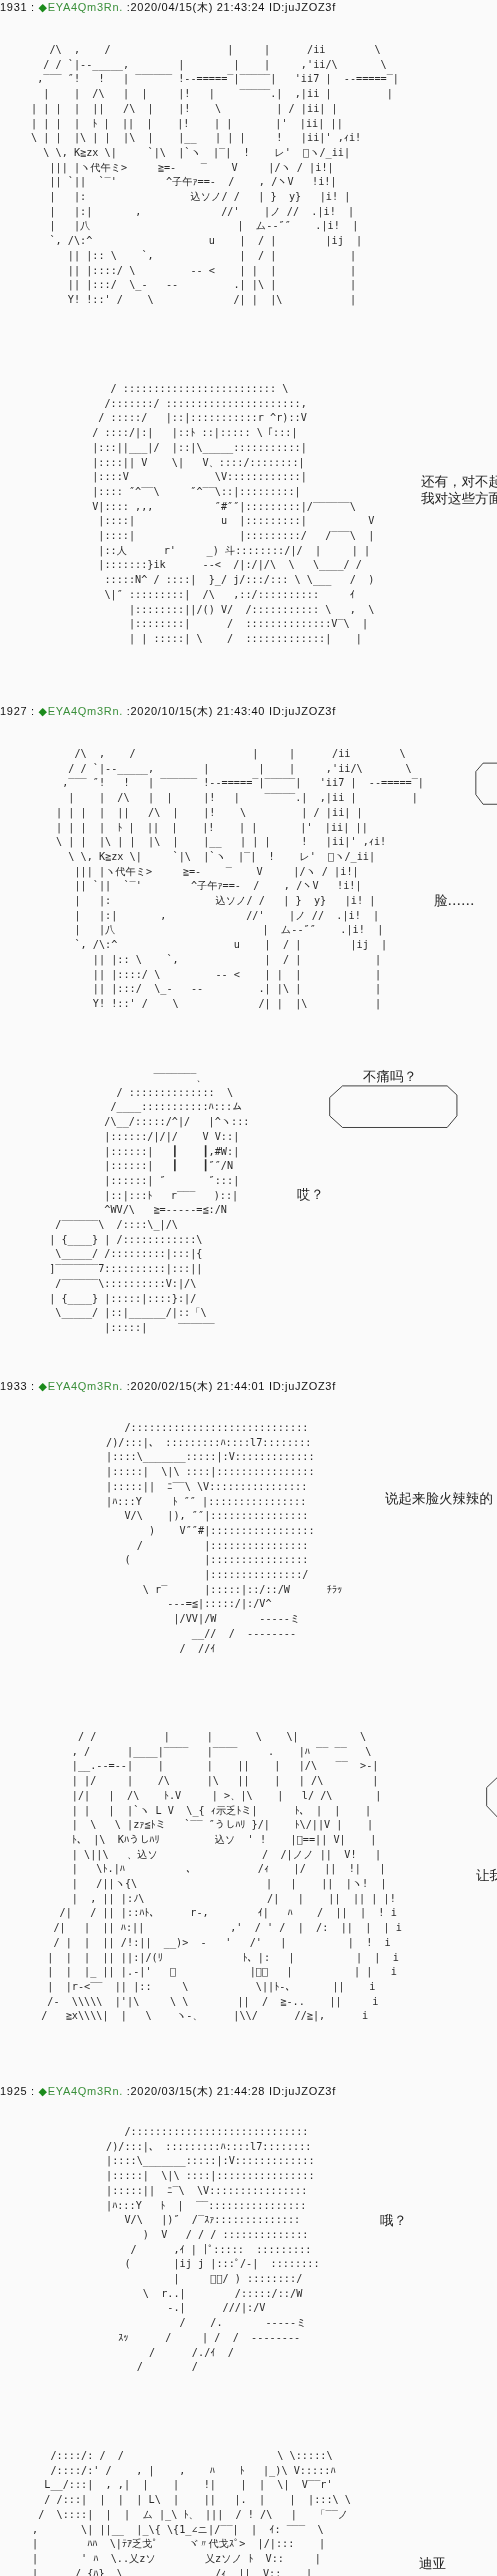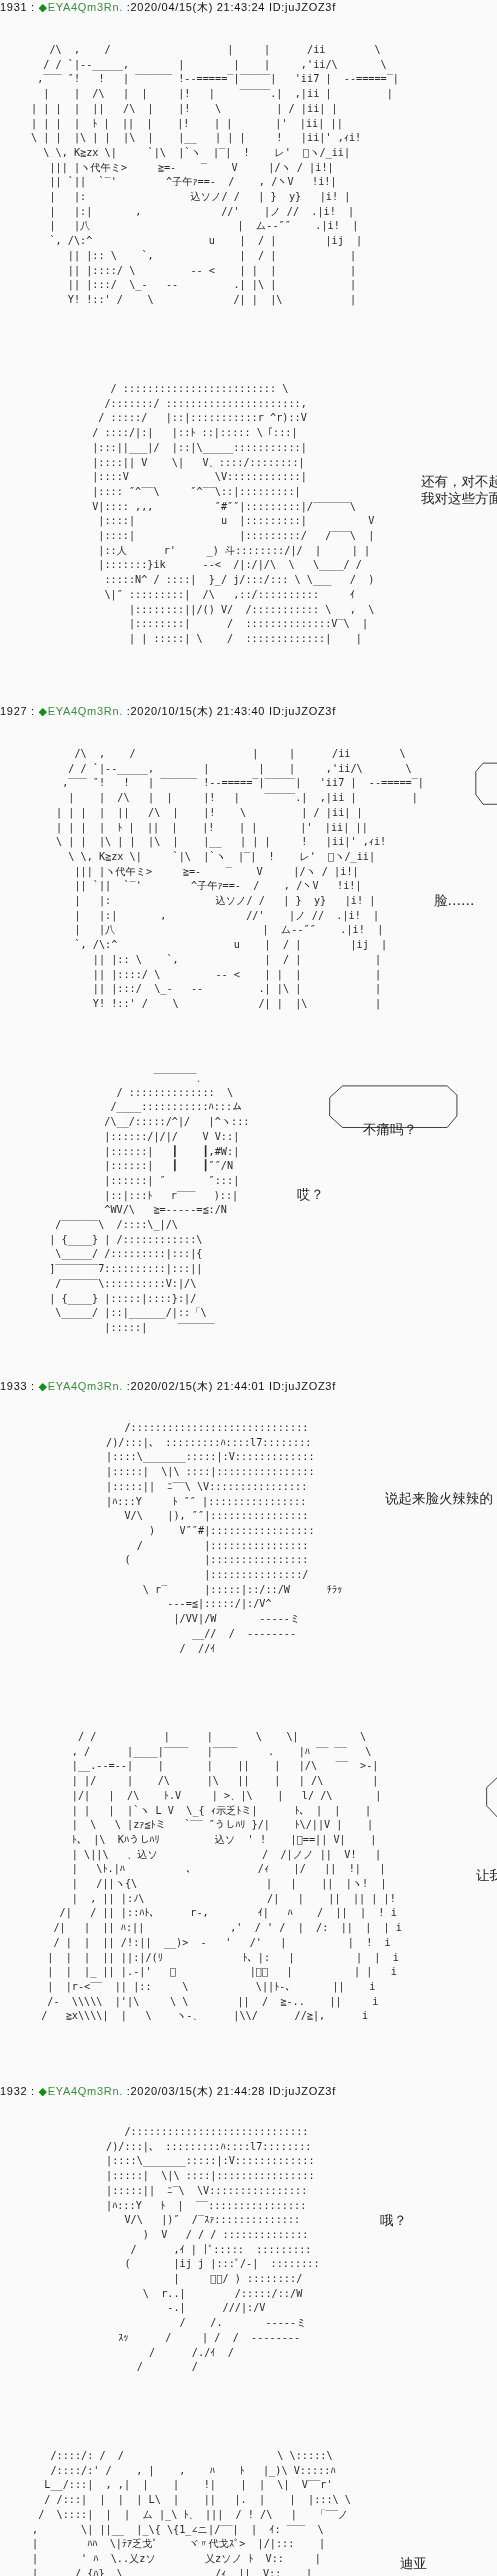--- a/index.html
+++ b/index.html
@@ -124,7 +124,7 @@
   <svg class="bub" style="left:324px;top:1081px" width="138" height="52" viewBox="0 0 225 85">
     <polygon points="30,8 201,8 217,23 217,57 201,76 30,76 9,57 9,27"></polygon>
   </svg>
-  <div class="dlg" style="left:363px;top:1121px">不痛吗？</div>
+  <div class="dlg" style="left:363px;top:1068px">不痛吗？</div>
   <div class="dlg" style="left:297px;top:1186px">哎？</div>
 </div>
 

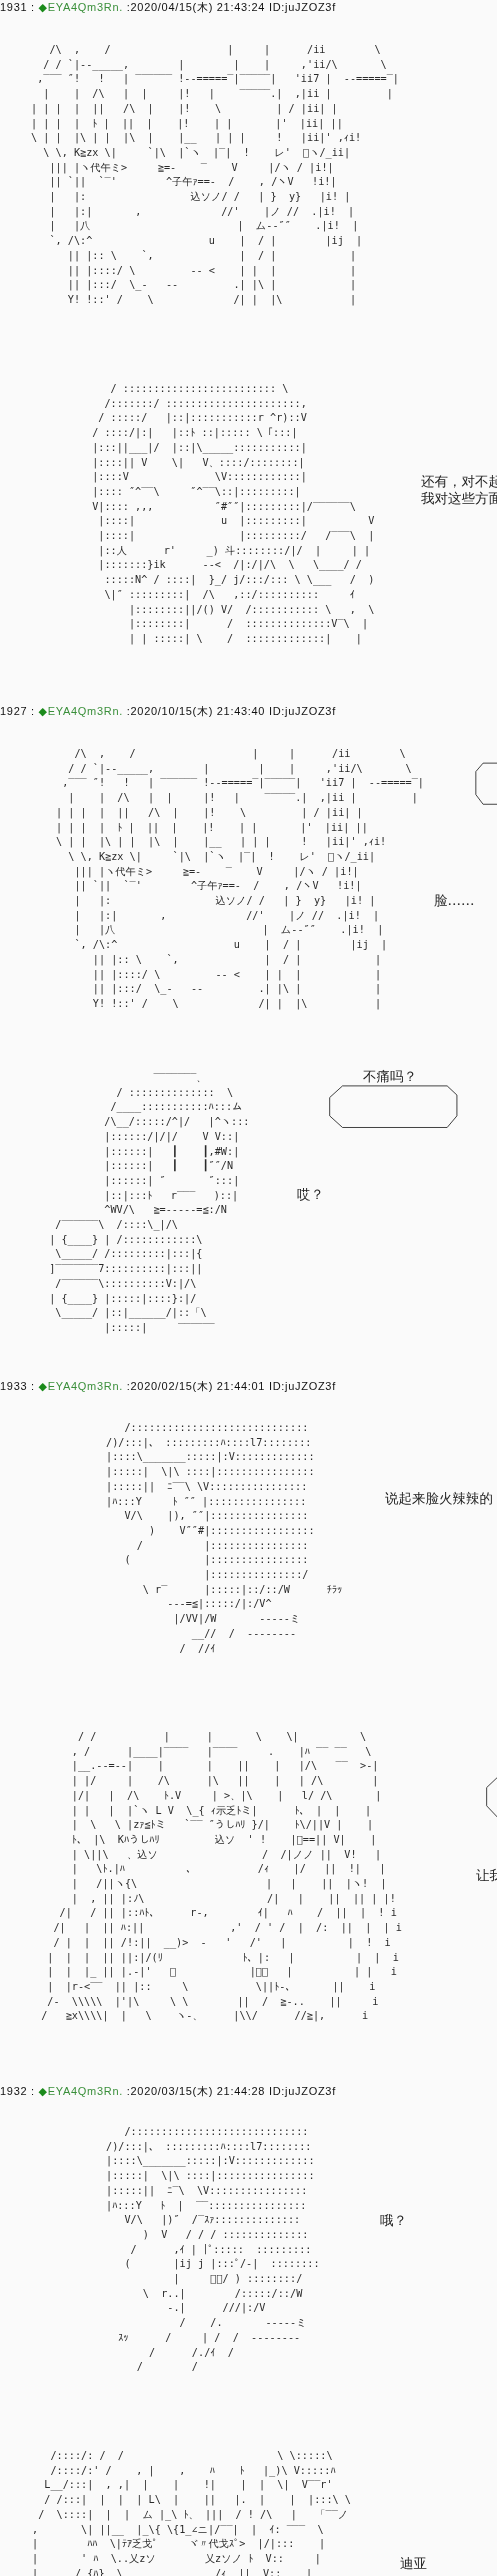--- a/index.html
+++ b/index.html
@@ -176,7 +176,7 @@
 </div>
 
 <div class="post">
-  <div class="hdr" style="top:2085px"><span>1932</span><span> : </span><span class="trip">◆</span><span class="name">EYA4Qm3Rn.</span><span> :</span><span>2020/03/15(木) 21:44:28</span><span> </span><span>ID:juJZOZ3f</span></div>
+  <div class="hdr" style="top:2085px"><span>1925</span><span> : </span><span class="trip">◆</span><span class="name">EYA4Qm3Rn.</span><span> :</span><span>2020/03/15(木) 21:44:28</span><span> </span><span>ID:juJZOZ3f</span></div>
 
   <pre class="aa" style="left:106px;top:2125px">   /:::::::::::::::::::::::::::::
 /)/:::|、 :::::::::ﾊ::::l7::::::::

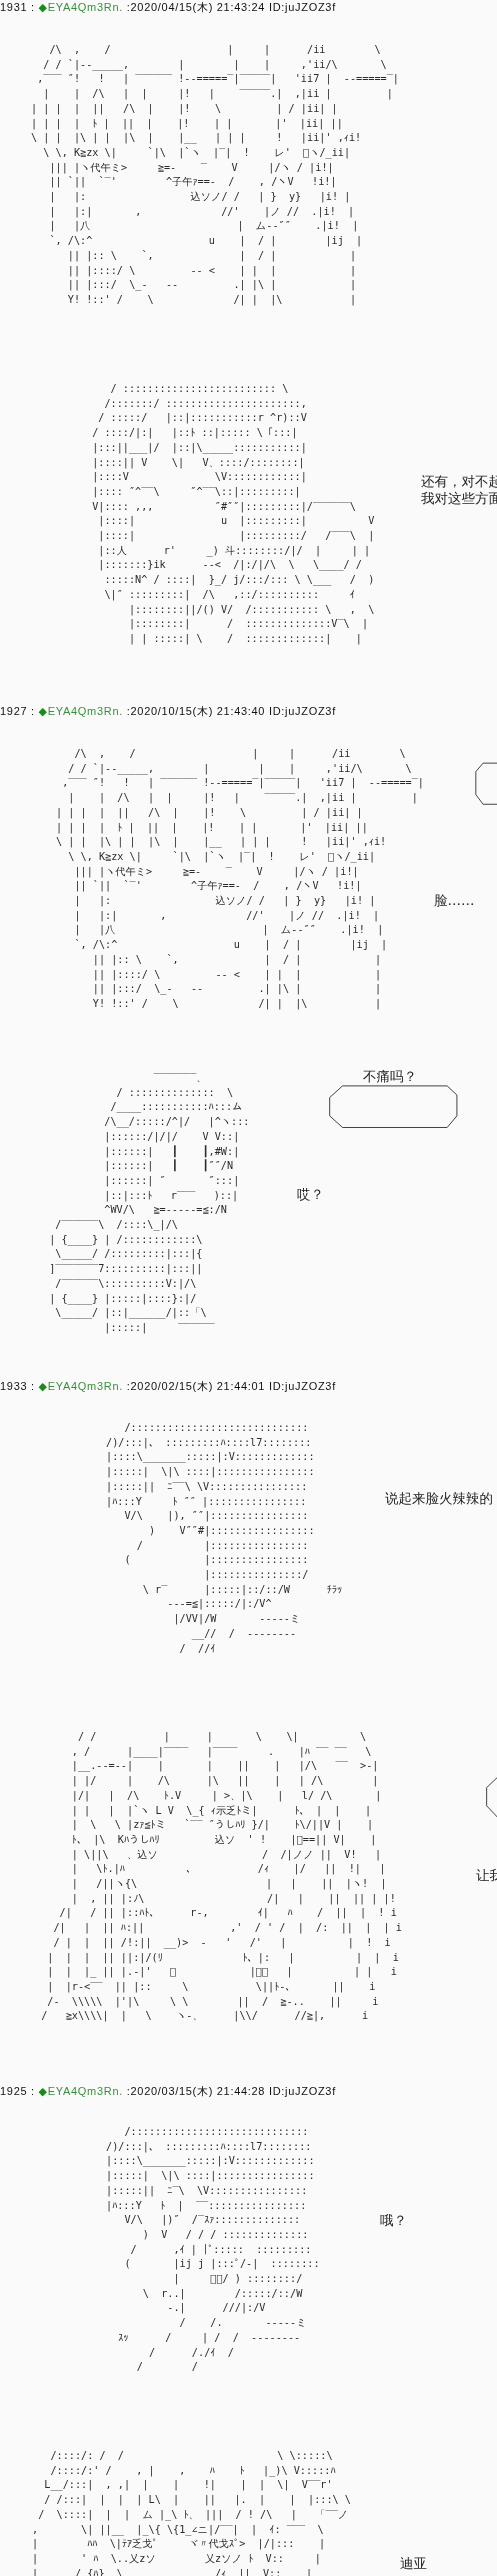--- a/index.html
+++ b/index.html
@@ -206,7 +206,7 @@
 |        ﾊﾊ  \|ﾃｱ乏戈ﾟ     ヾ〃代戈ｽﾟ&gt;  |/|:::    |
 |       ' ﾊ  \..乂zソ        乂zソノ ﾄ  V::     |
 |      / {ﾊ}  \               /ｨ  ||  V::    |</pre>
-  <div class="dlg" style="left:400px;top:2555px">迪亚</div>
+  <div class="dlg" style="left:419px;top:2555px">迪亚</div>
 </div>
 
 

